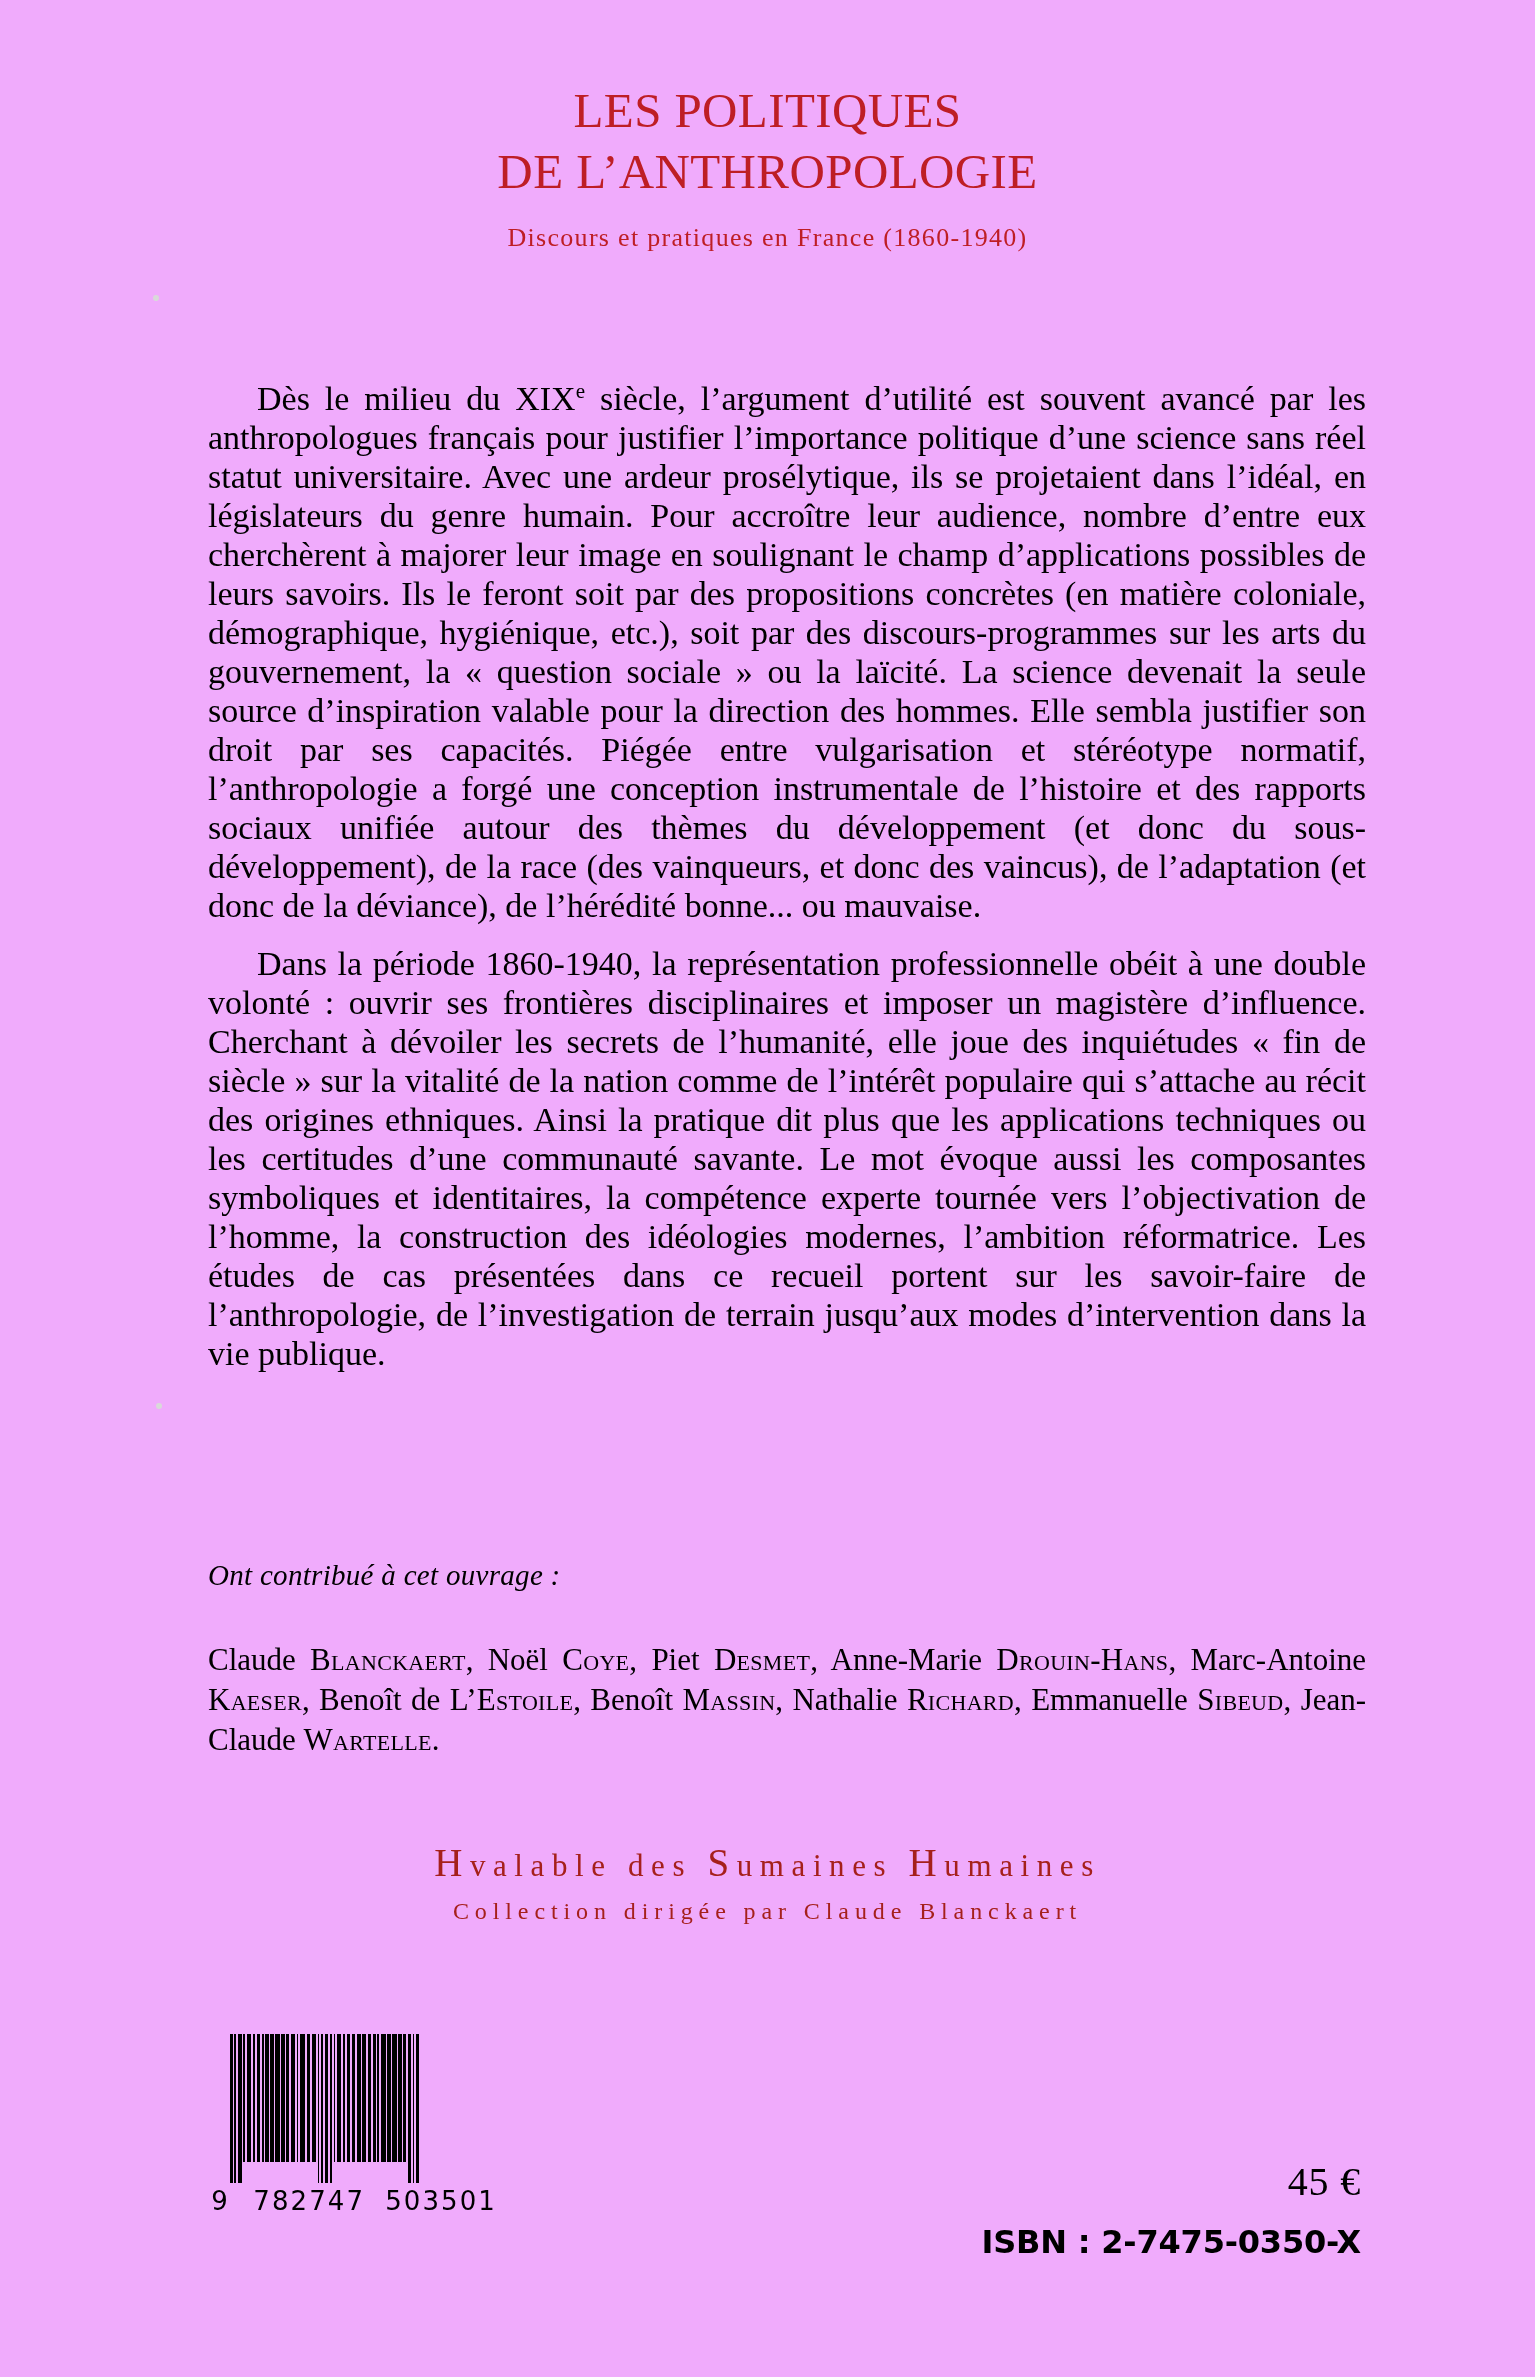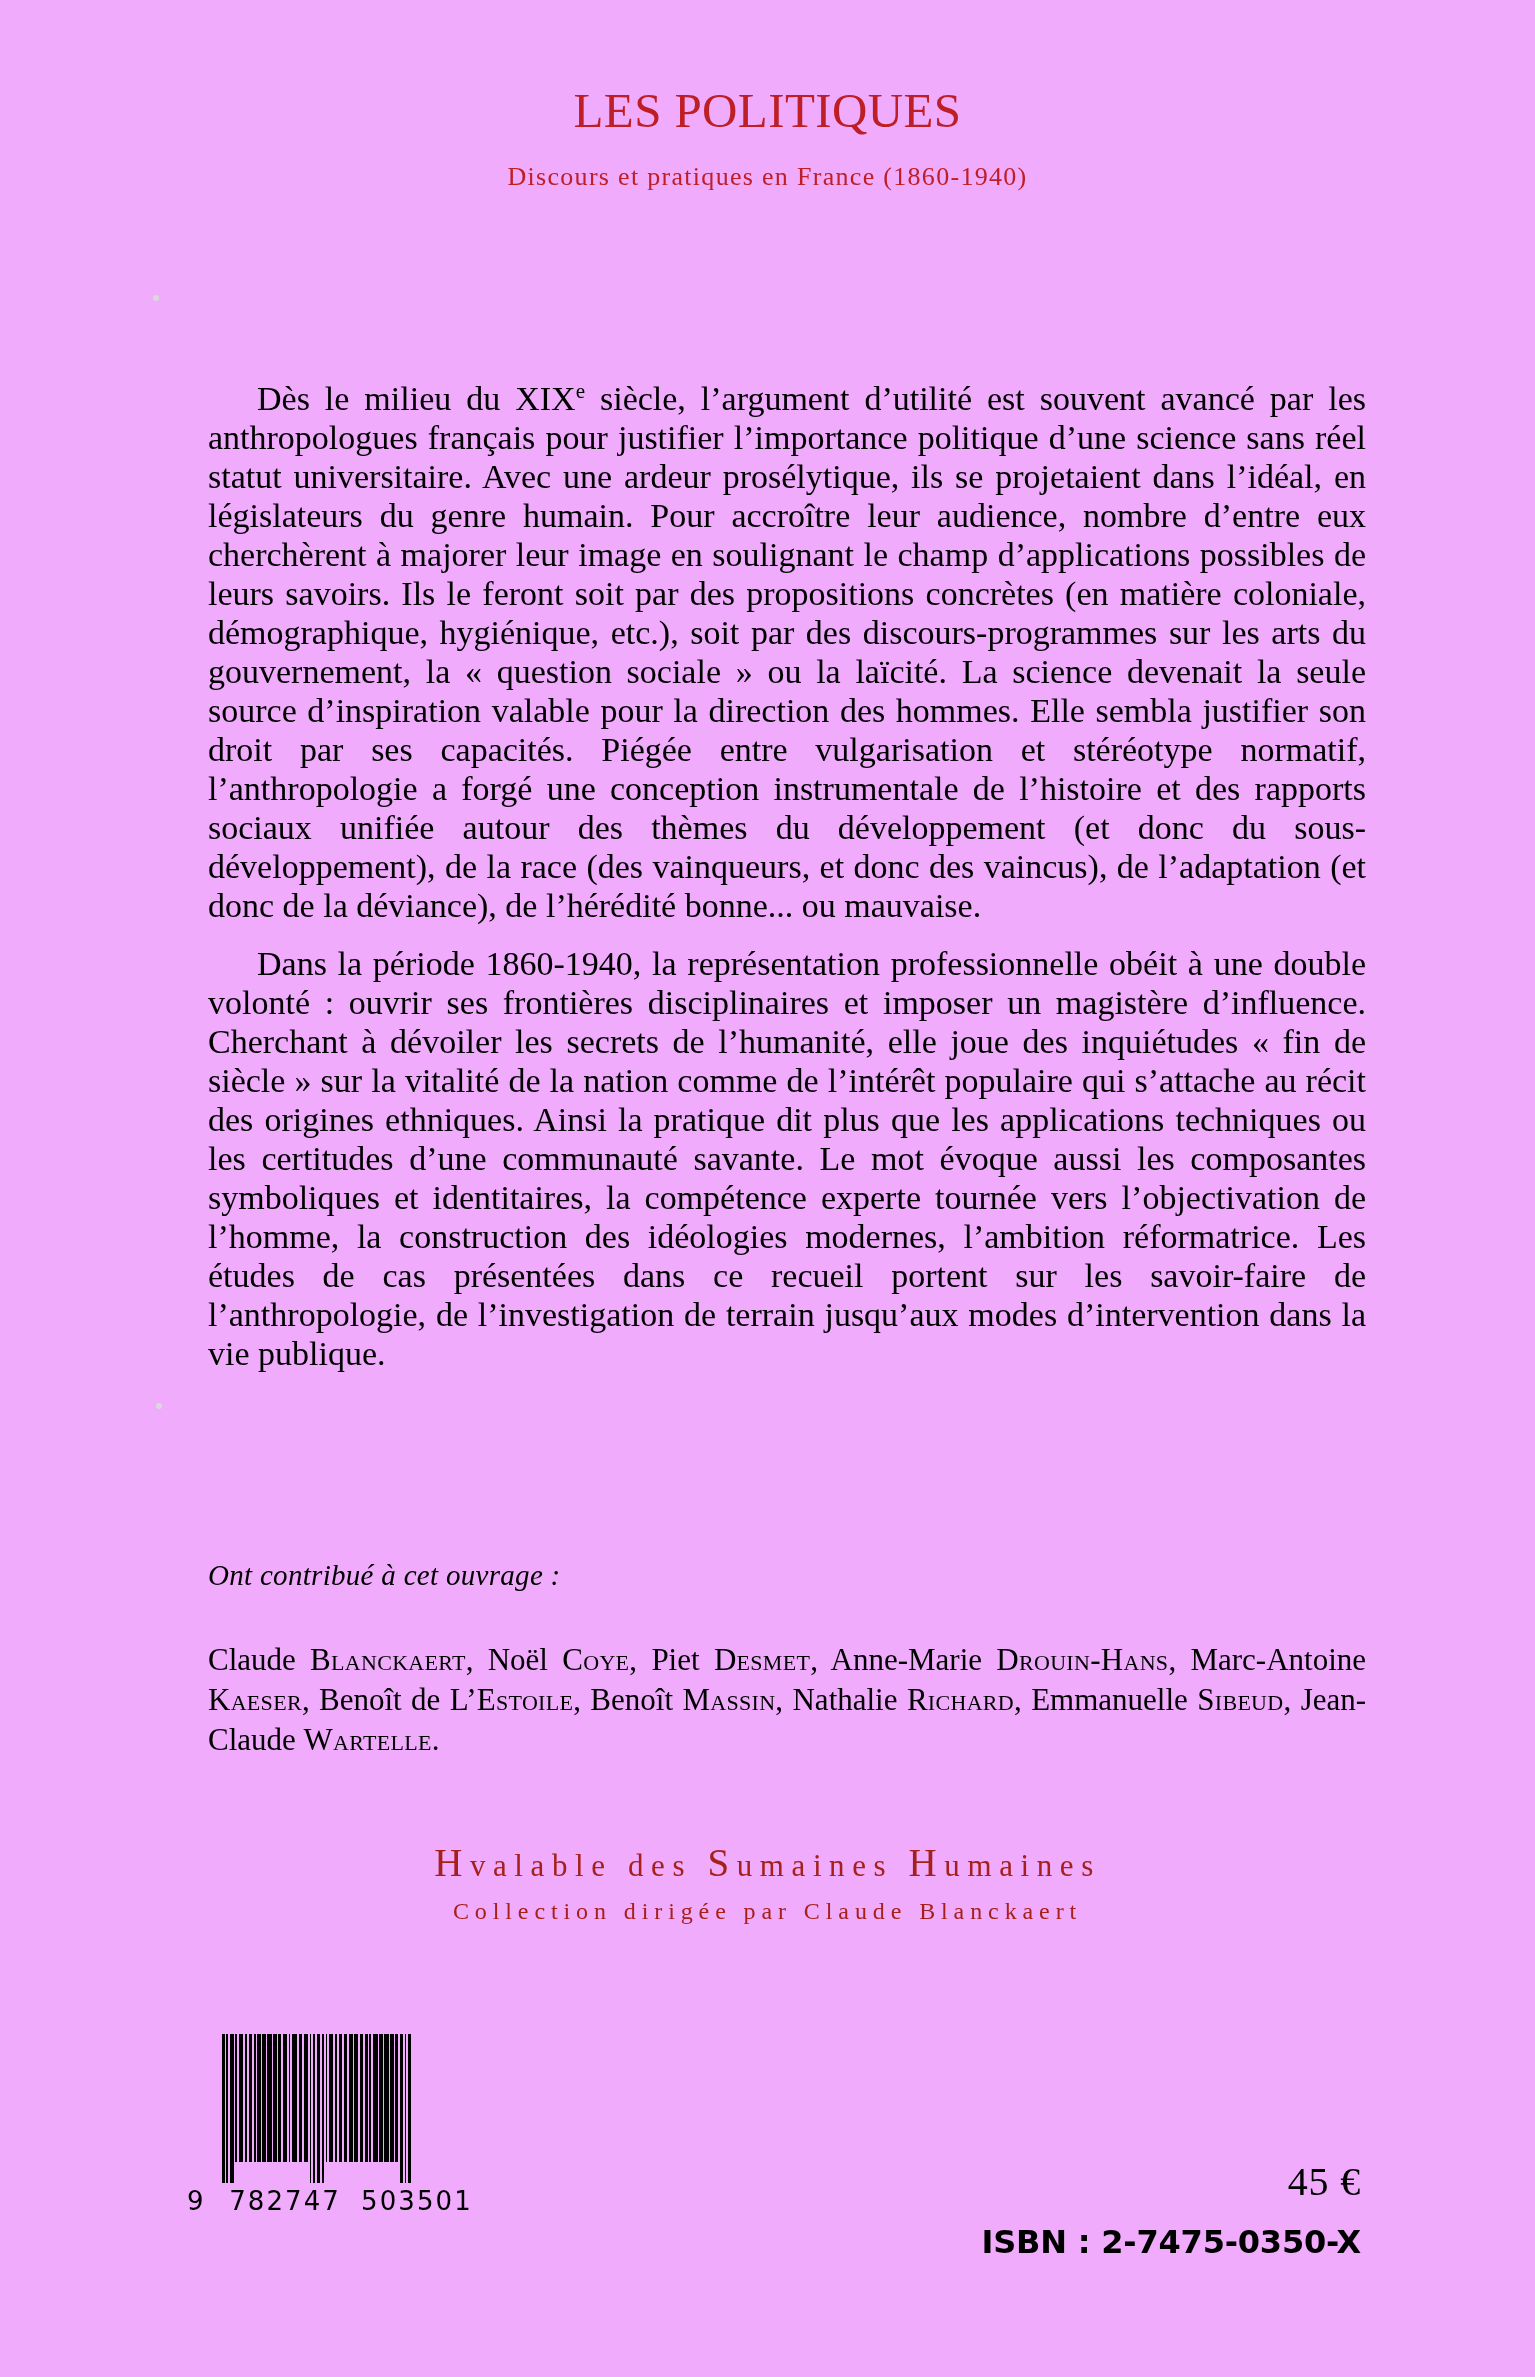--- a/index.html
+++ b/index.html
@@ -184,6 +184,7 @@
 
   <div class="title-block">
     <div class="title-line">LES POLITIQUES</div>
+    <div class="title-line">DE L’ANTHROPOLOGIE</div>
     <div class="subtitle-line">Discours et pratiques en France (1860-1940)</div>
   </div>
 

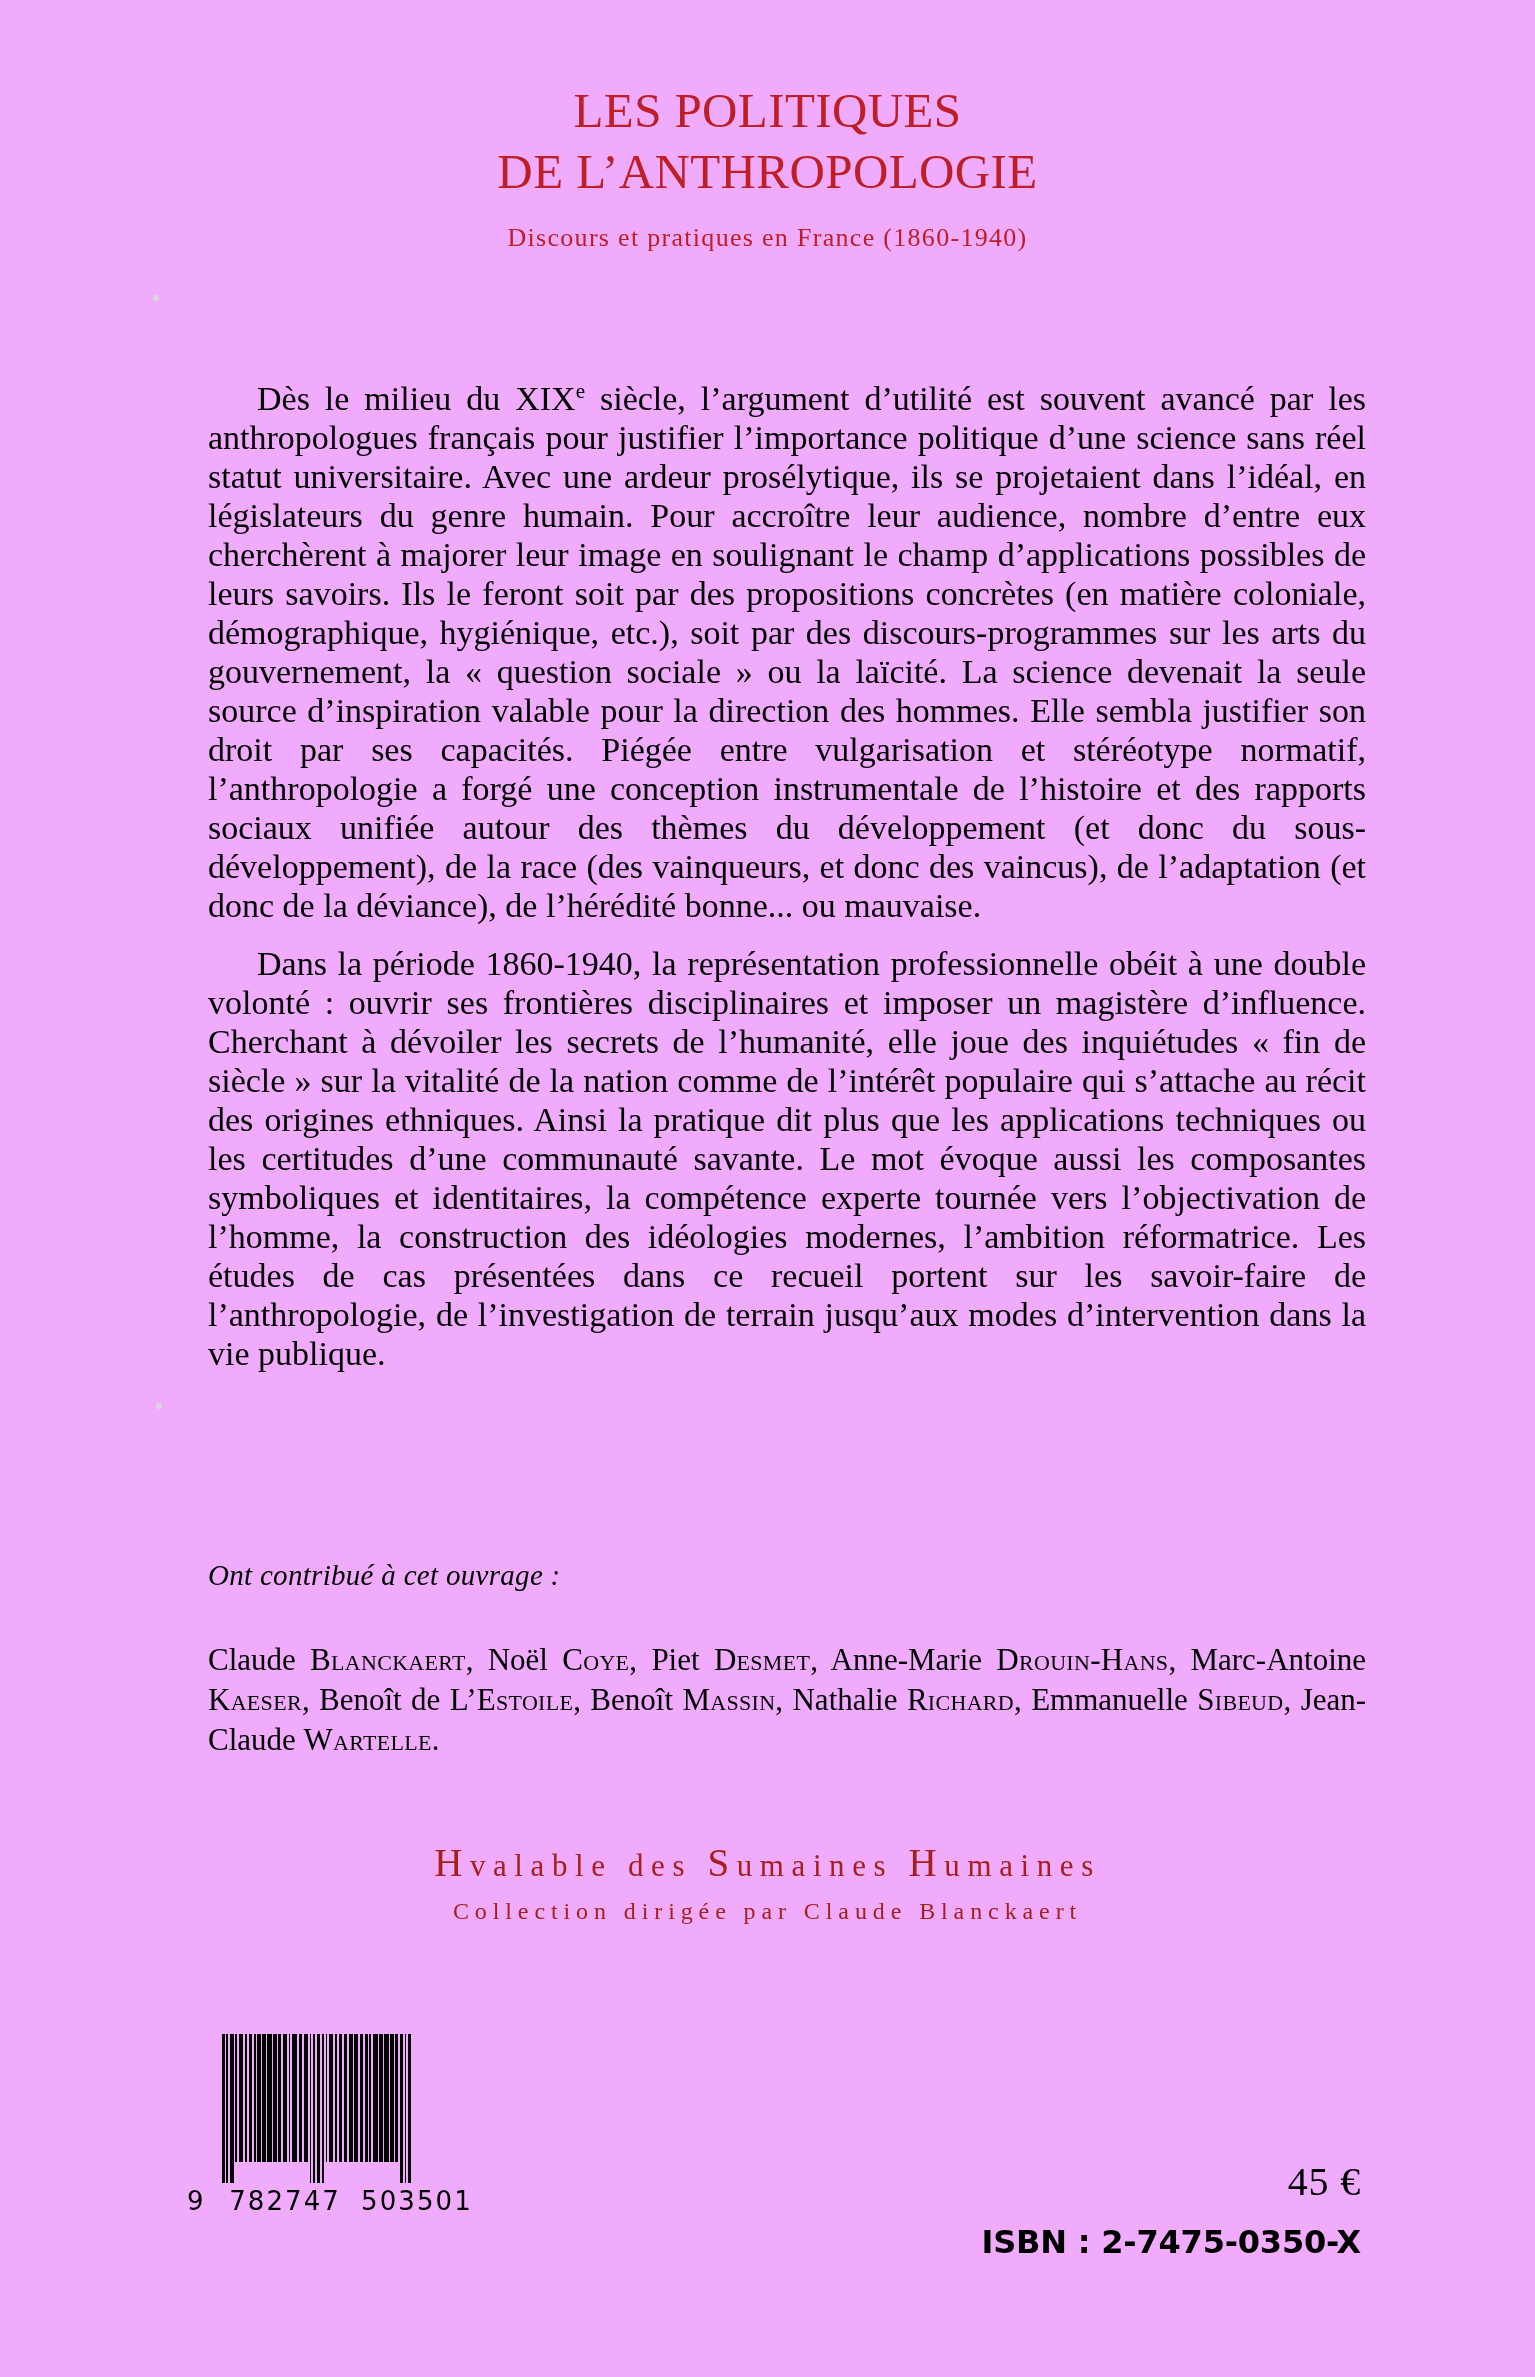--- a/index.html
+++ b/index.html
@@ -128,9 +128,10 @@
   
   .barcode-wrap {
     position: absolute;
-    left: 187px;
+    left: 195px;
     top: 2034px;
     width: 302px;
+    text-align: right;
   }
   .barcode-bars {
     height: 128px;

